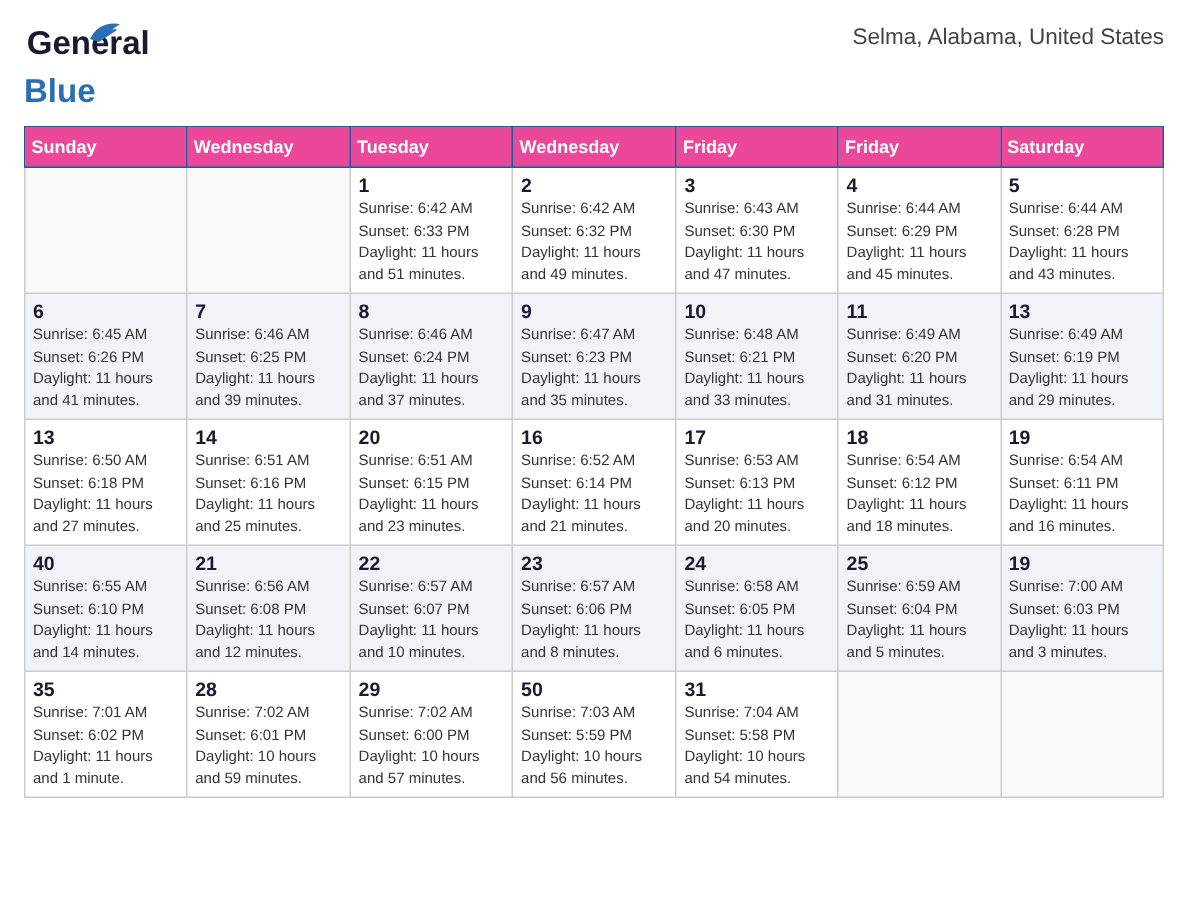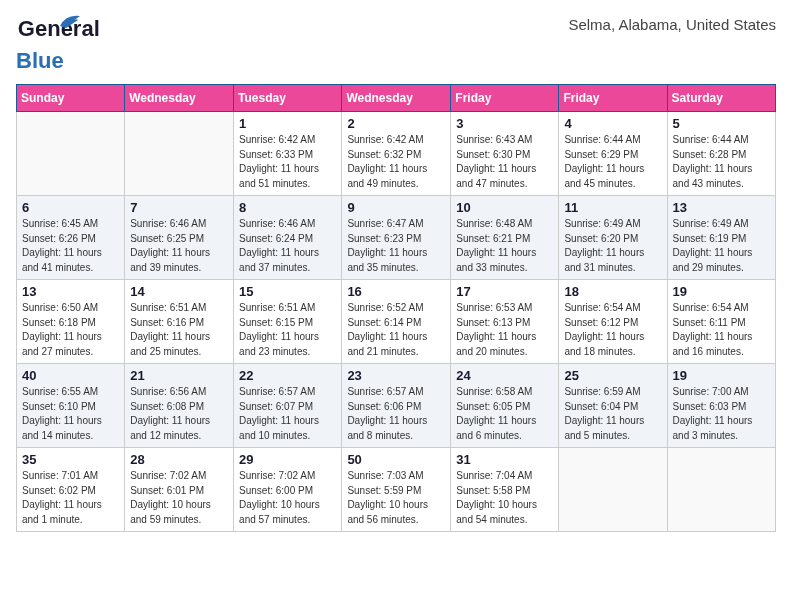--- a/index.html
+++ b/index.html
@@ -170,7 +170,7 @@
           <div class="day-detail">Sunrise: 6:51 AM<br>Sunset: 6:16 PM<br>Daylight: 11 hours<br>and 25 minutes.</div>
         </td>
         <td>
-          <span class="day-num">15</span>
+          <span class="day-num">20</span>
           <div class="day-detail">Sunrise: 6:51 AM<br>Sunset: 6:15 PM<br>Daylight: 11 hours<br>and 23 minutes.</div>
         </td>
         <td>

